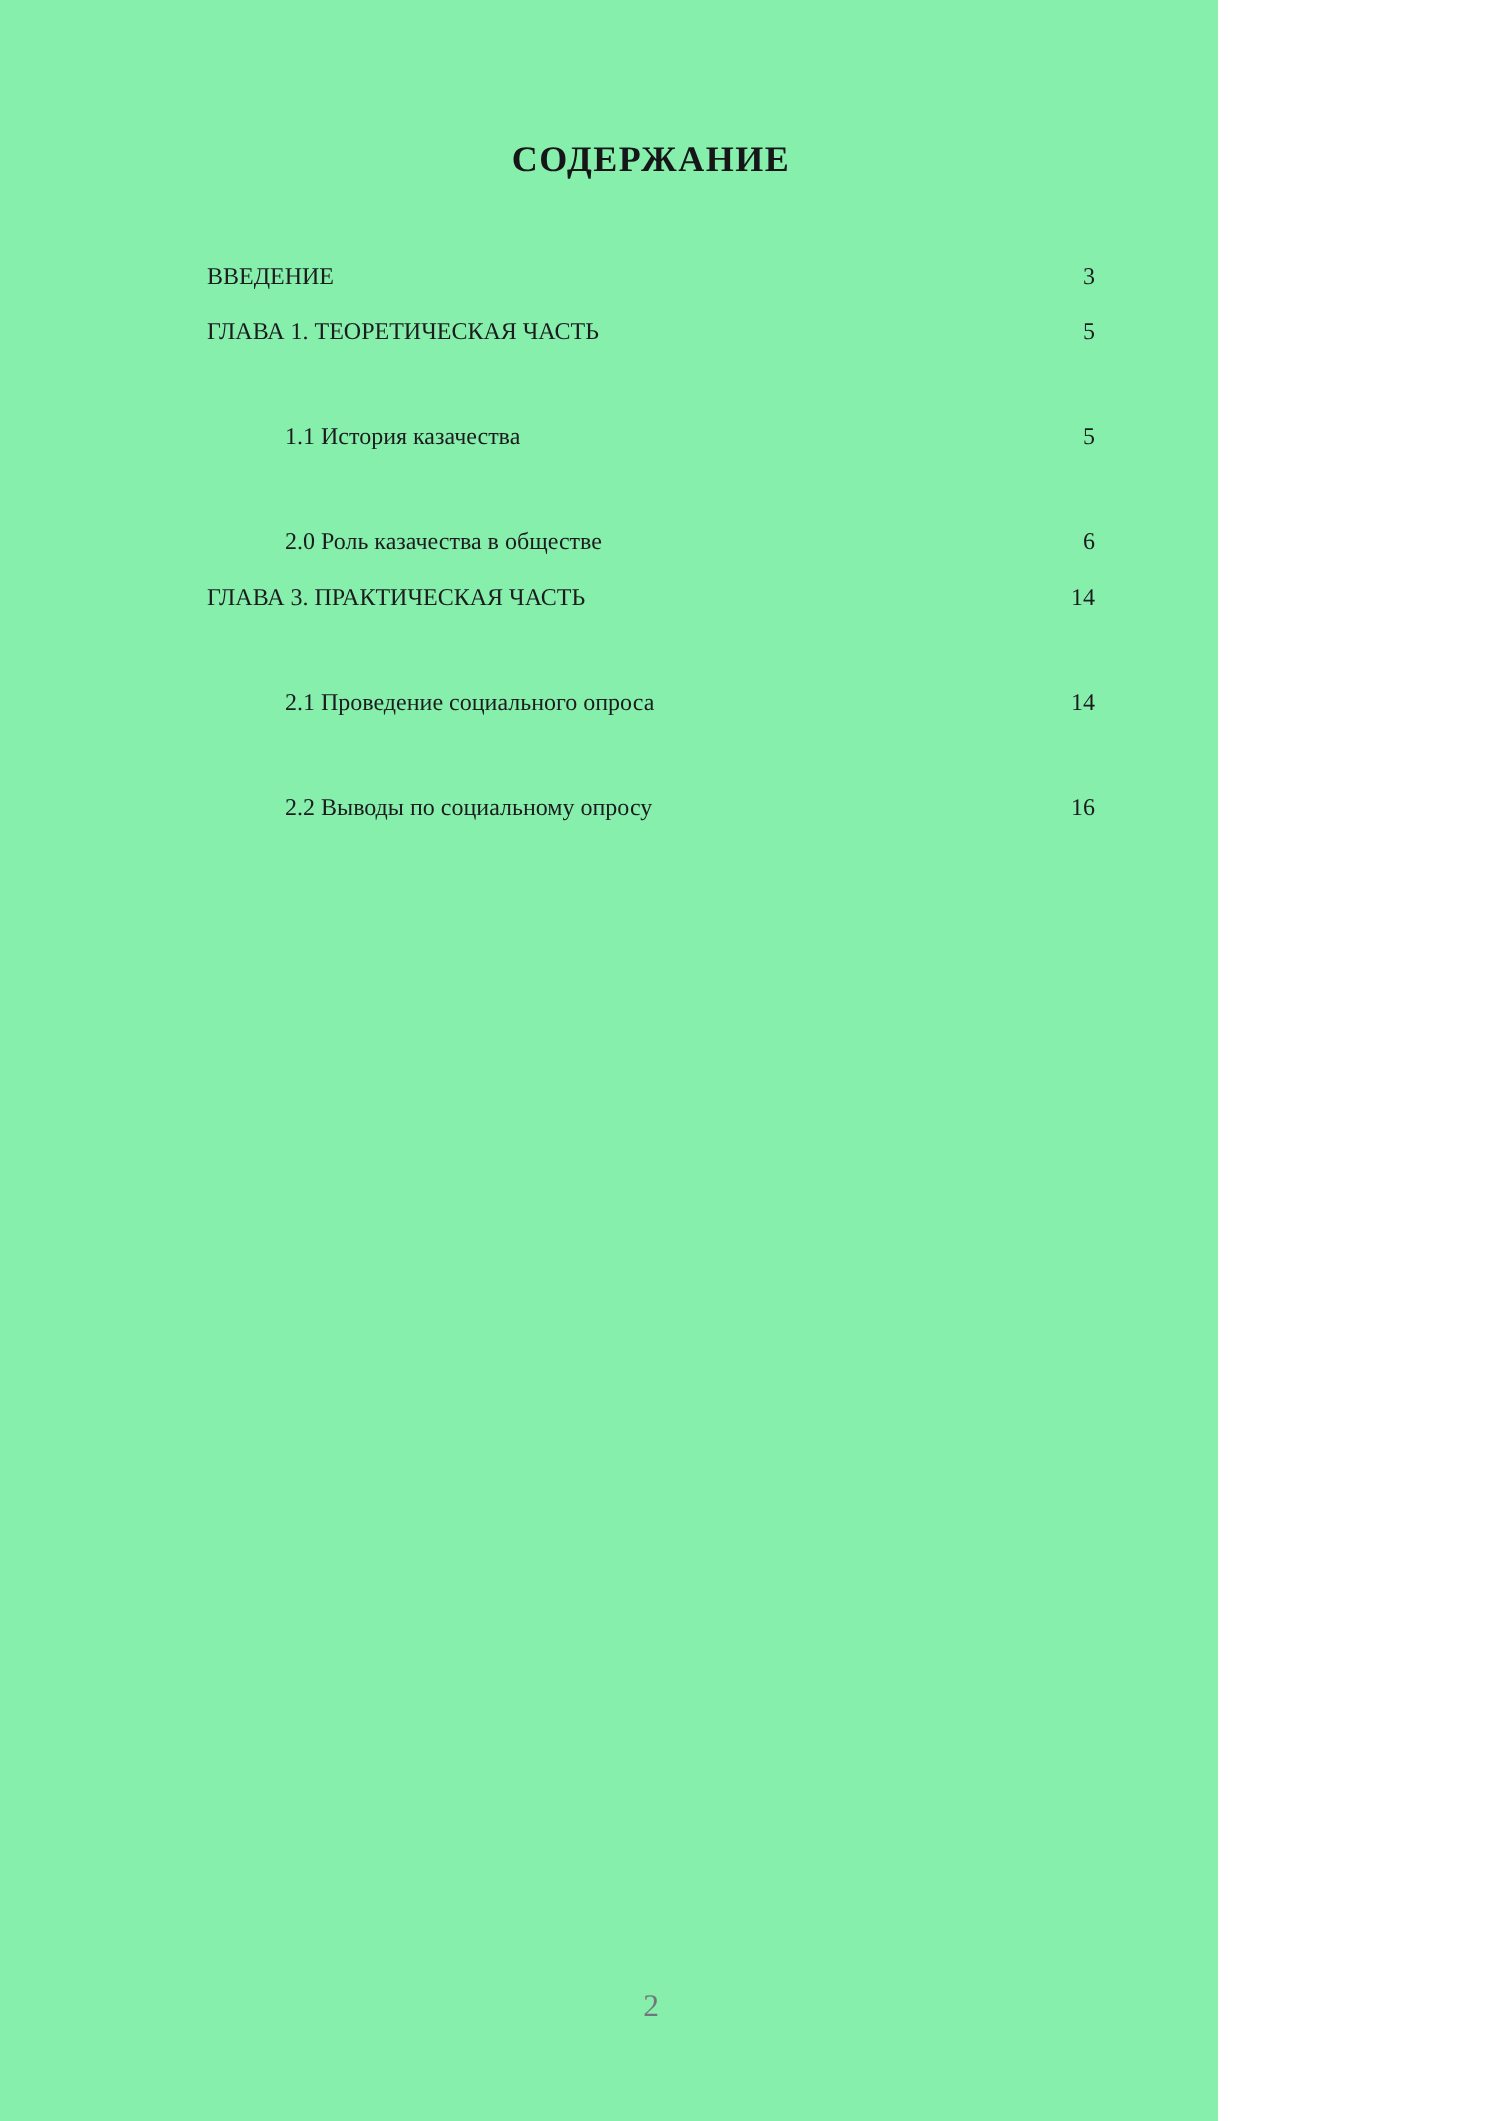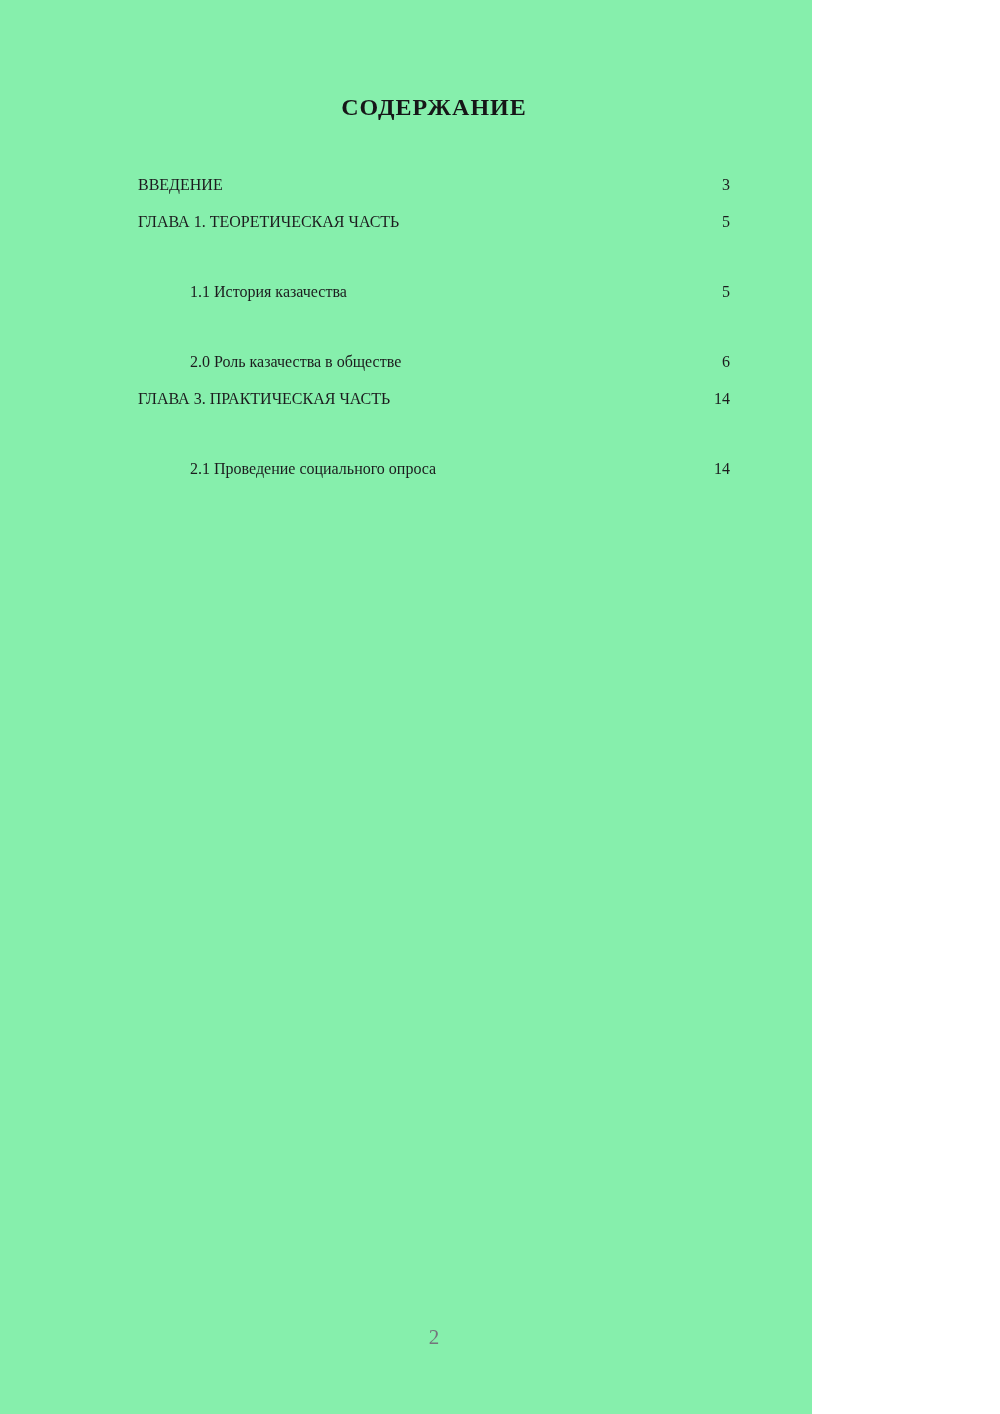--- a/index.html
+++ b/index.html
@@ -107,6 +107,10 @@
       <span class="toc-page">14</span>
     </div>
 
+    <div class="toc-row level-1">
+      <span class="toc-label">2.2 Выводы по социальному опросу</span>
+      <span class="toc-page">16</span>
+    </div>
 
 
 

